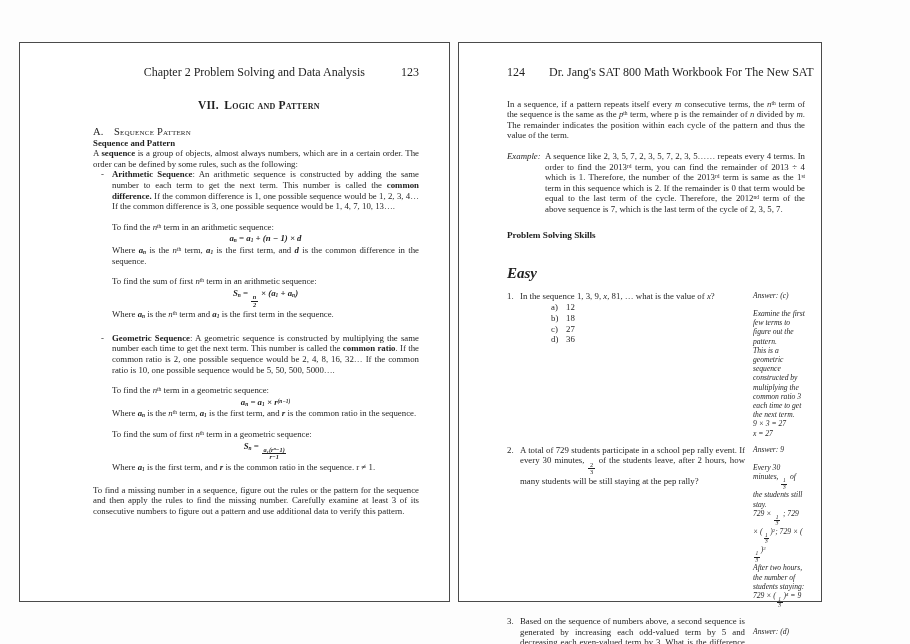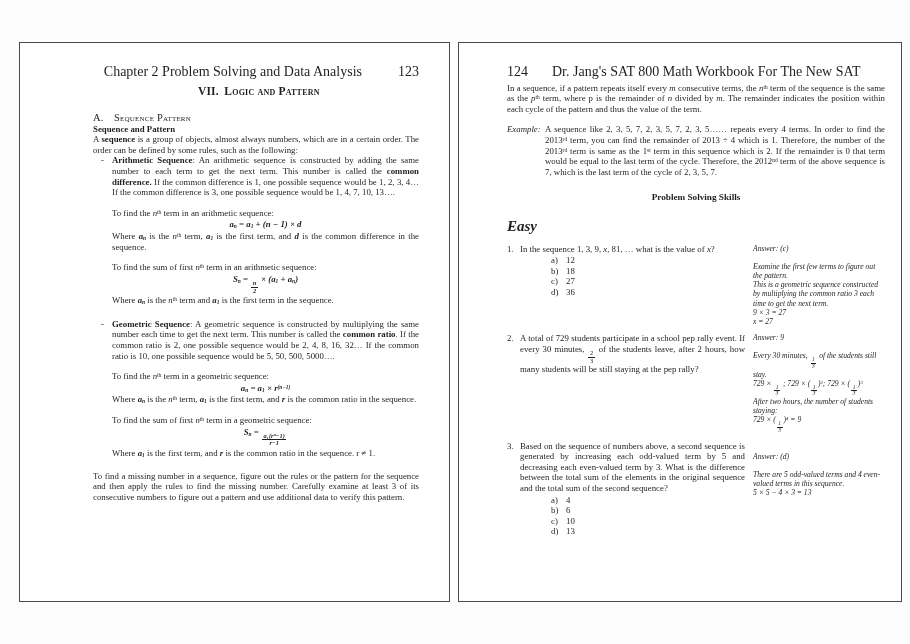--- a/index.html
+++ b/index.html
@@ -15,7 +15,7 @@
   .page-left  { left:19px;  width:431px; padding:24px 30px 0 73px; }
   .page-right { left:458px; width:444px; padding:24px 16px 0 48px; }
 
-  .running-header { font-size:14px; display:flex; margin-bottom:5px; white-space:nowrap; }
+  .running-header { font-size:12px; display:flex; margin-bottom:21px; white-space:nowrap; }
   .left-header  { justify-content:flex-end; gap:36px; }
   .right-header { justify-content:flex-start; gap:24px; }
 

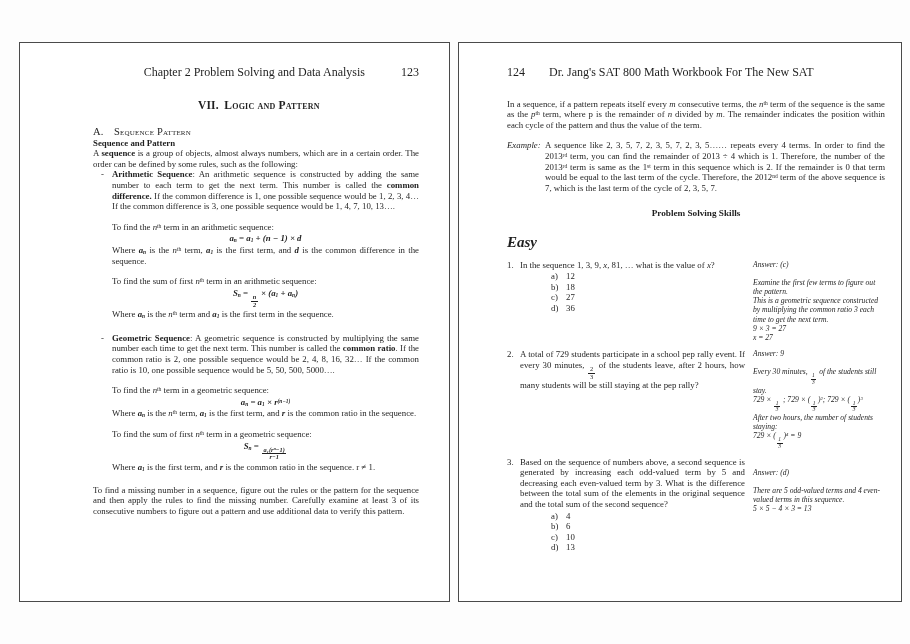--- a/index.html
+++ b/index.html
@@ -13,7 +13,7 @@
   }
   .page { position:absolute; top:42px; height:560px; background:#fff; border:1px solid #4a4a4a; }
   .page-left  { left:19px;  width:431px; padding:24px 30px 0 73px; }
-  .page-right { left:458px; width:444px; padding:24px 16px 0 48px; }
+  .page-right { left:458px; width:364px; padding:24px 16px 0 48px; }
 
   .running-header { font-size:12px; display:flex; margin-bottom:21px; white-space:nowrap; }
   .left-header  { justify-content:flex-end; gap:36px; }

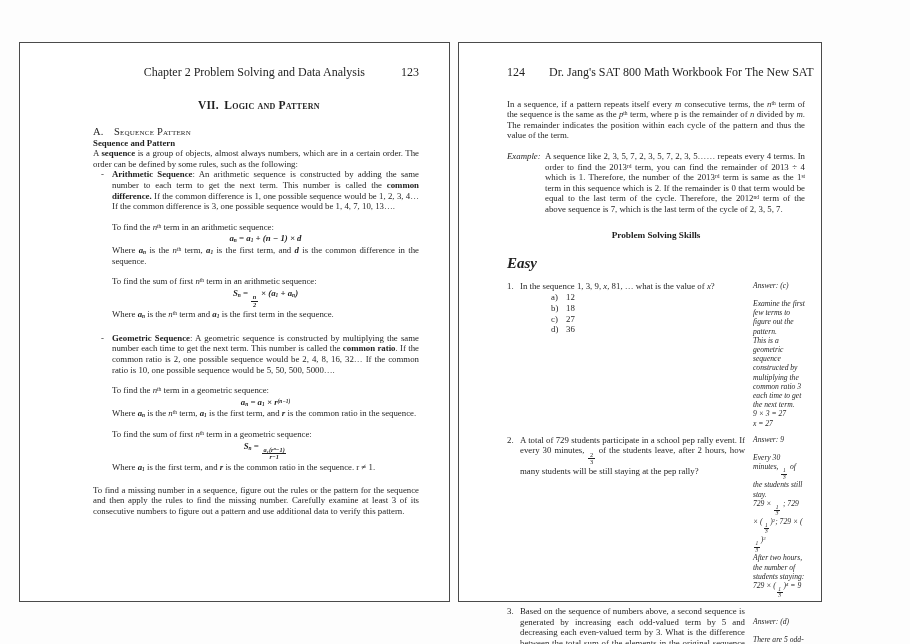--- a/index.html
+++ b/index.html
@@ -41,7 +41,7 @@
   .ex-label { flex:none; width:38px; font-style:italic; }
   .ex-body { flex:1; min-width:0; text-align:justify; }
 
-  .pss  { text-align:center; font-weight:bold; font-size:9.2px; margin:15px 0 18px; }
+  .pss  { font-weight:bold; font-size:9.2px; margin:15px 0 28px; }
   .easy { font-weight:bold; font-style:italic; font-size:15px; margin:0 0 12px; }
 
   .qa-row { display:flex; margin-bottom:7px; }

